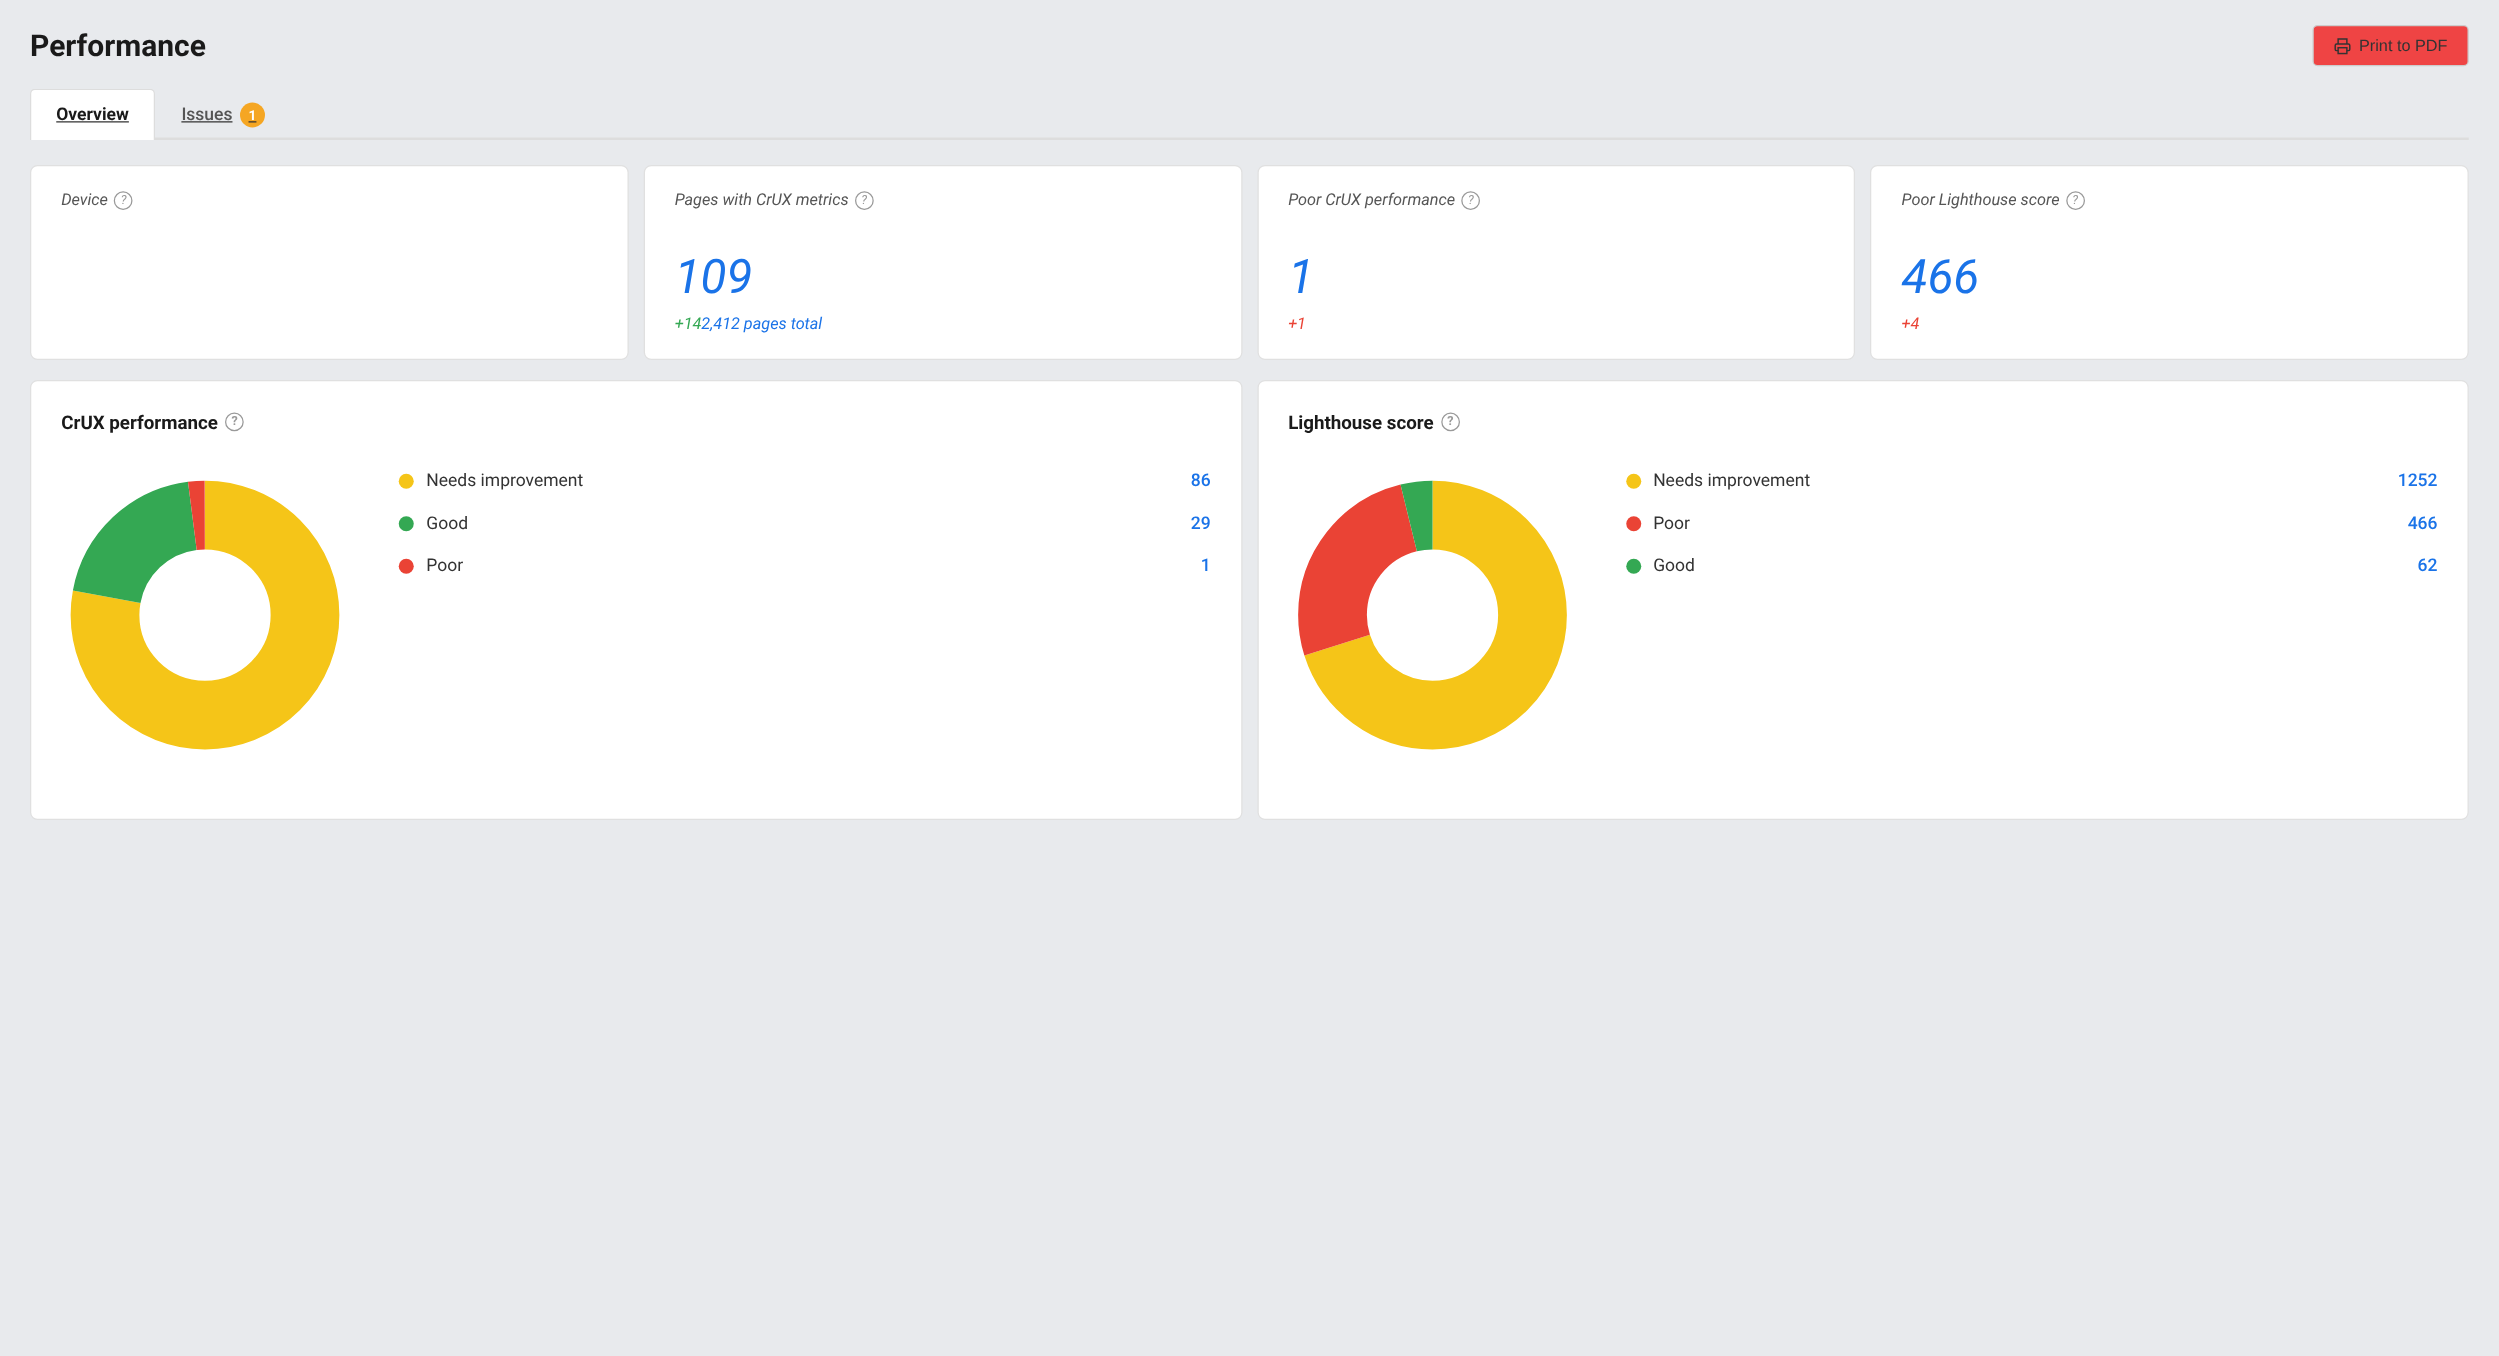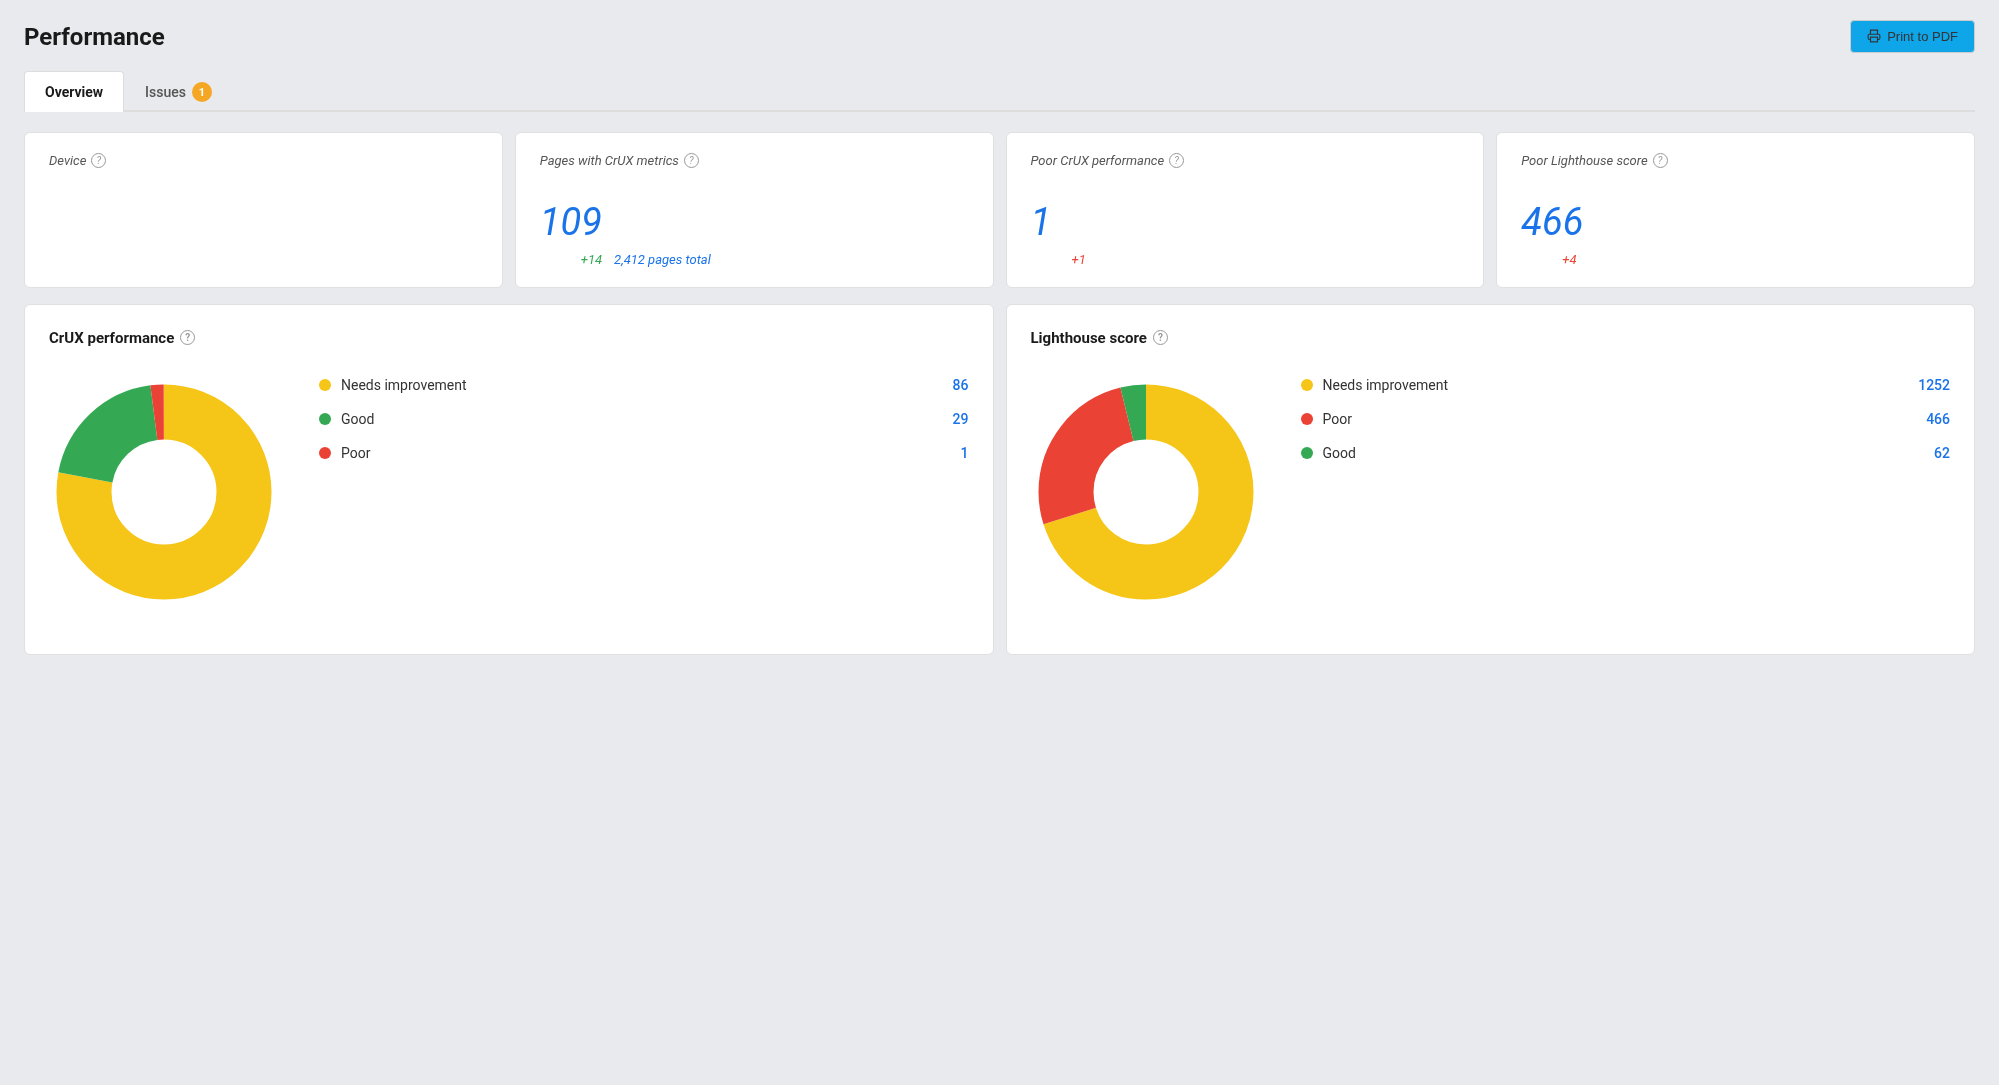--- a/index.html
+++ b/index.html
@@ -26,11 +26,11 @@
     }
     .print-btn {
       display: flex;
-      align-items: flex-start;
+      align-items: flex-end;
       gap: 6px;
       padding: 8px 16px;
       border: 1px solid #ccc;
-      background: #0ea5e9;
+      background: #ef4444;
       border-radius: 4px;
       cursor: pointer;
       font-size: 13px;

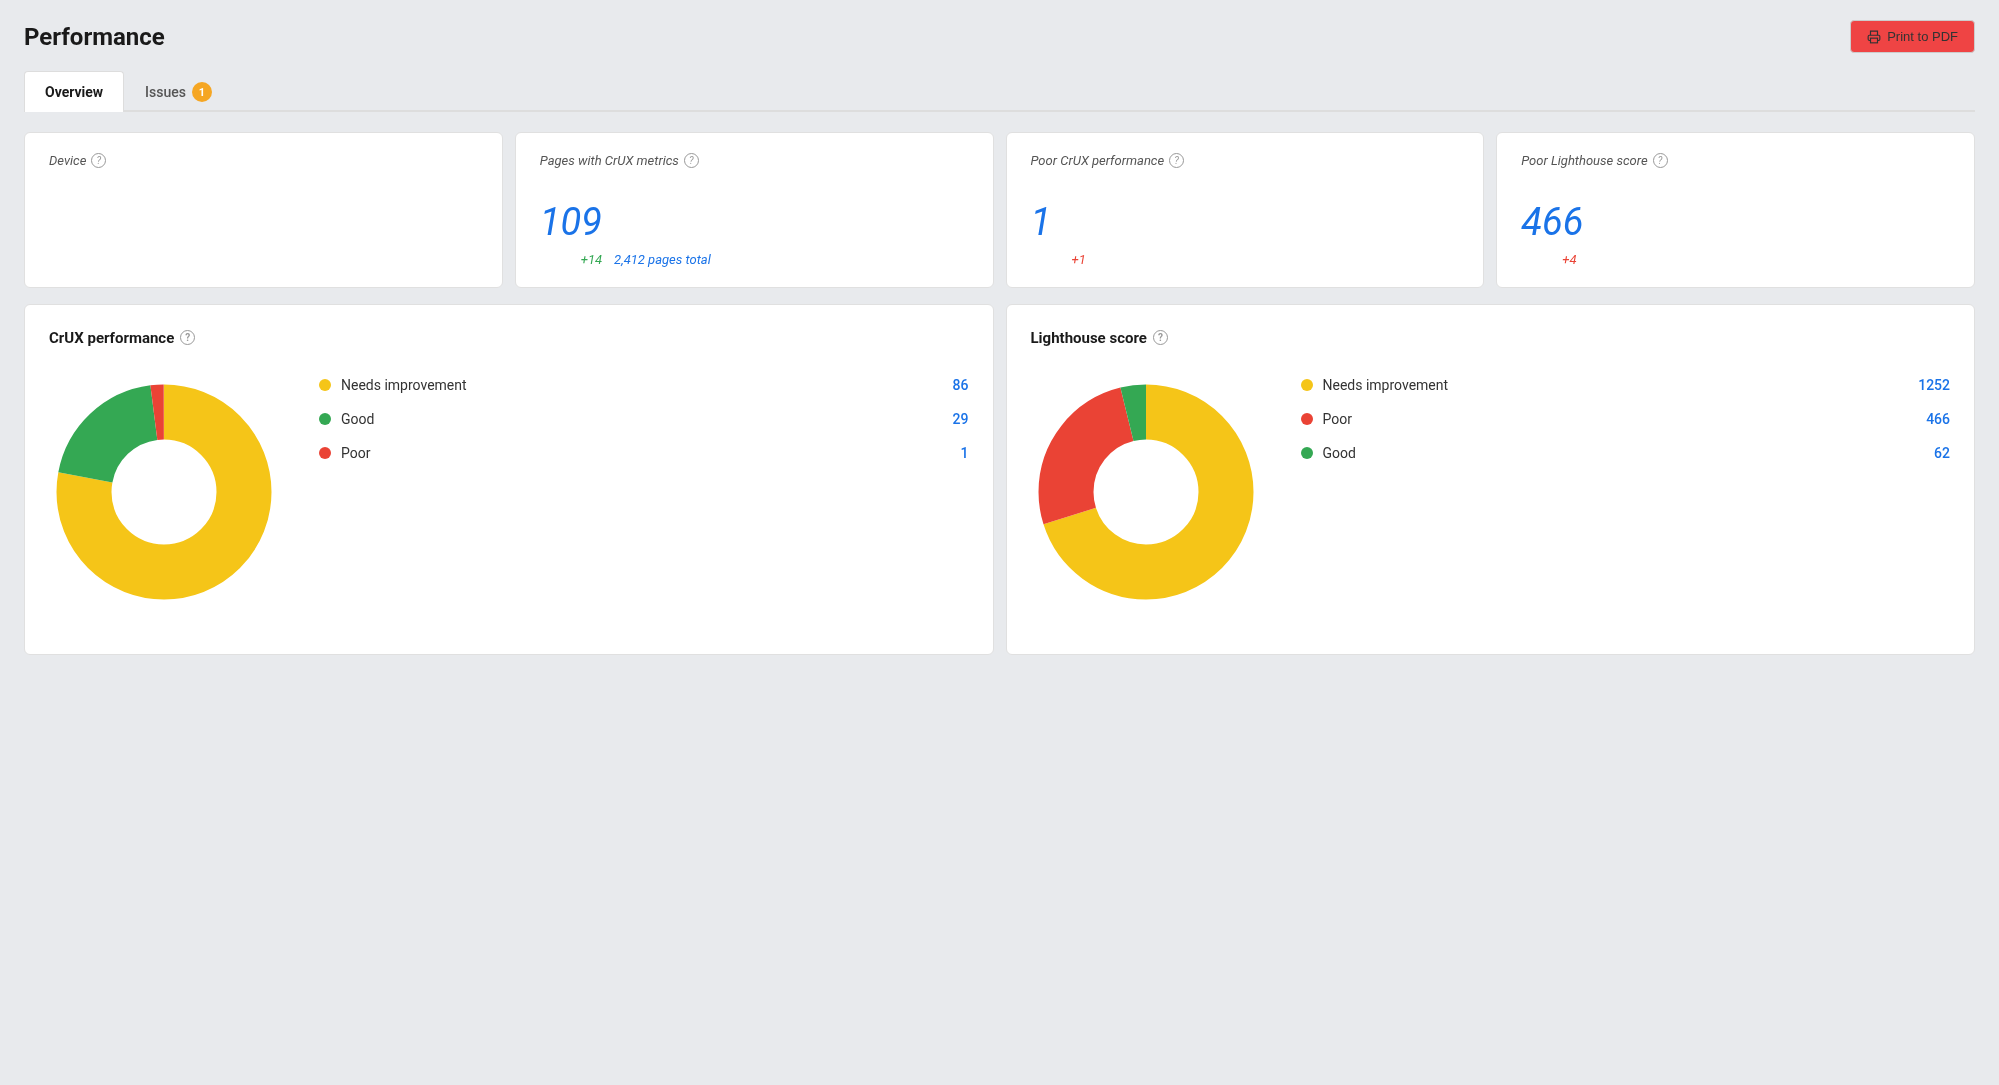--- a/index.html
+++ b/index.html
@@ -41,6 +41,7 @@
       border-bottom: 2px solid #ddd;
       margin-bottom: 20px;
       background: #e8eaed;
+      text-decoration: underline;
     }
     .tab {
       padding: 10px 20px;

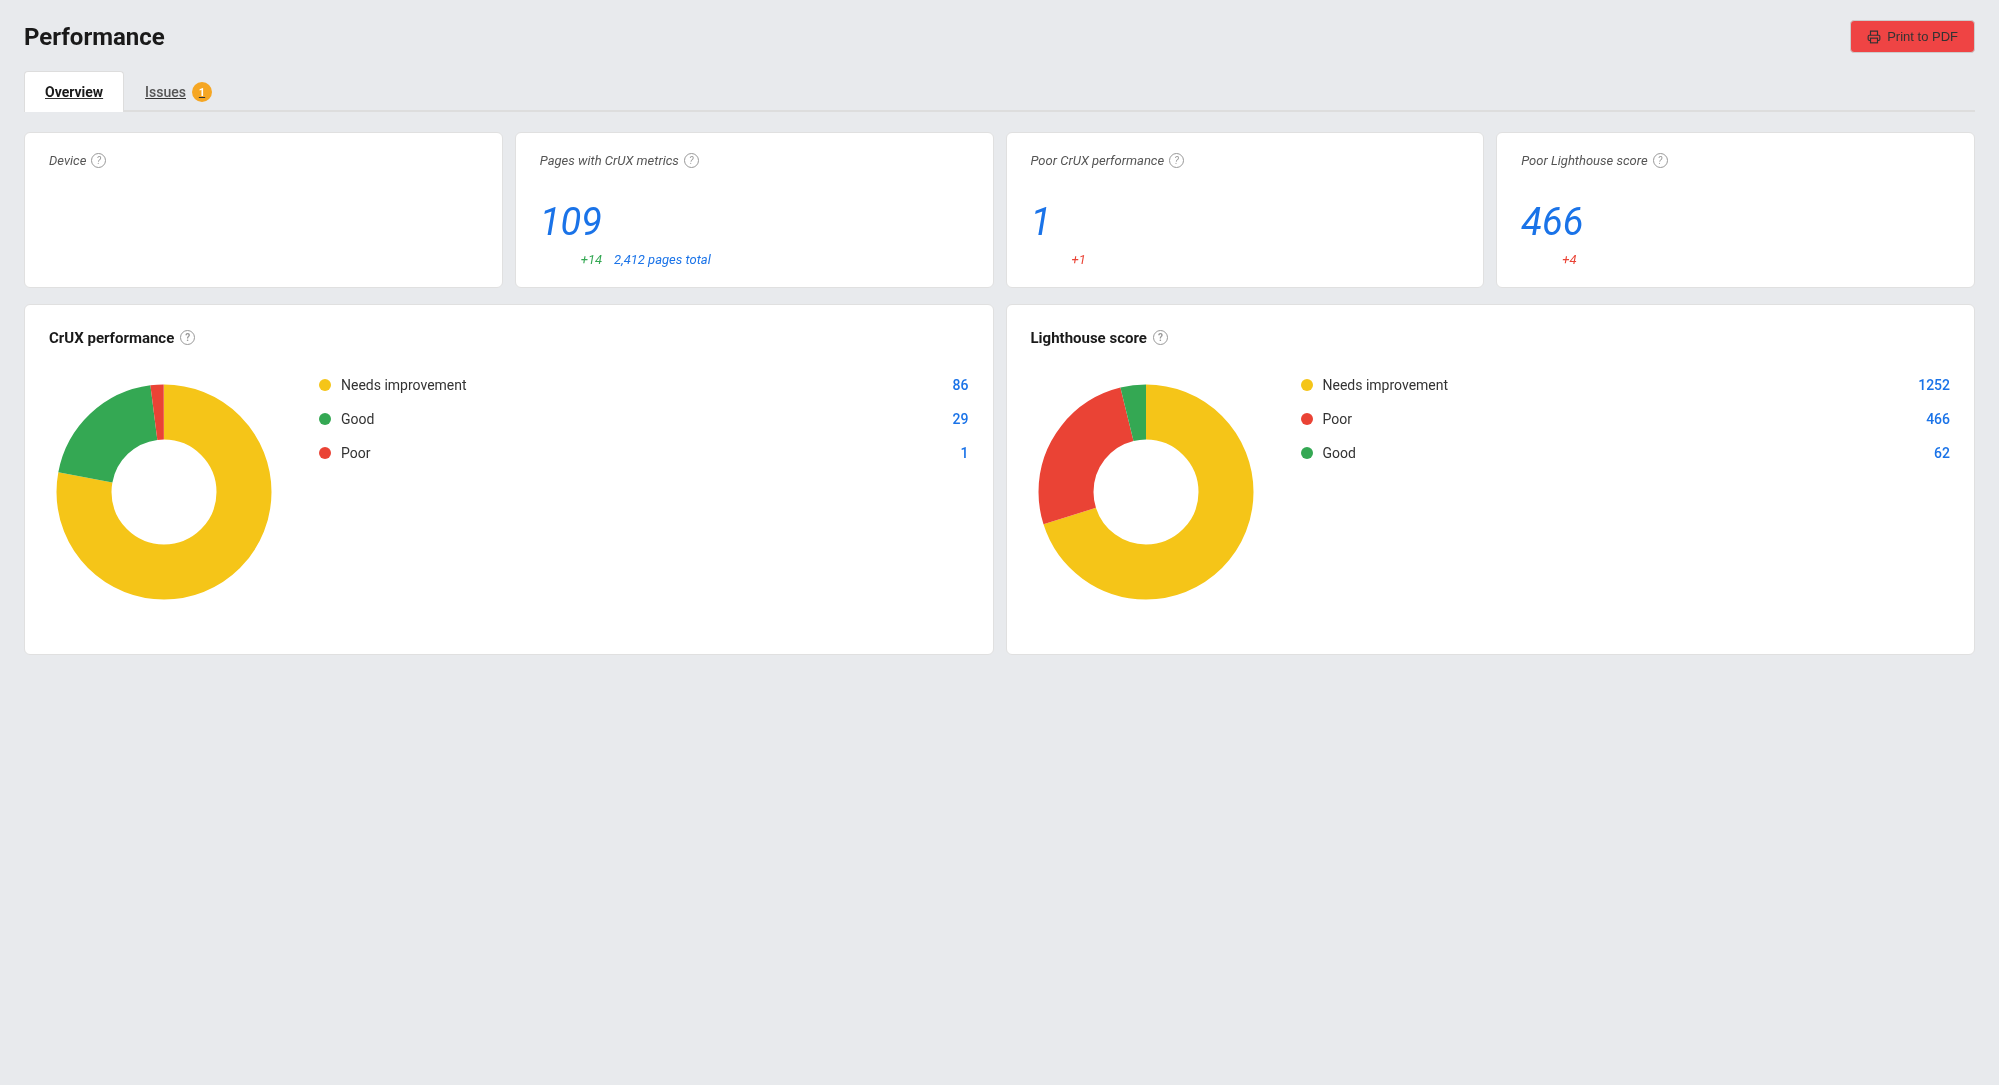--- a/index.html
+++ b/index.html
@@ -129,9 +129,8 @@
     .metric-card-value.blue { color: #1a73e8; margin-top: 34px; }
     .metric-card-sub {
       display: flex;
-      gap: 12px;
+      gap: 0;
       font-size: 13px;
-      margin-left: 41px;
     }
     .change-positive { color: #34a853; }
     .change-negative { color: #ea4335; }

